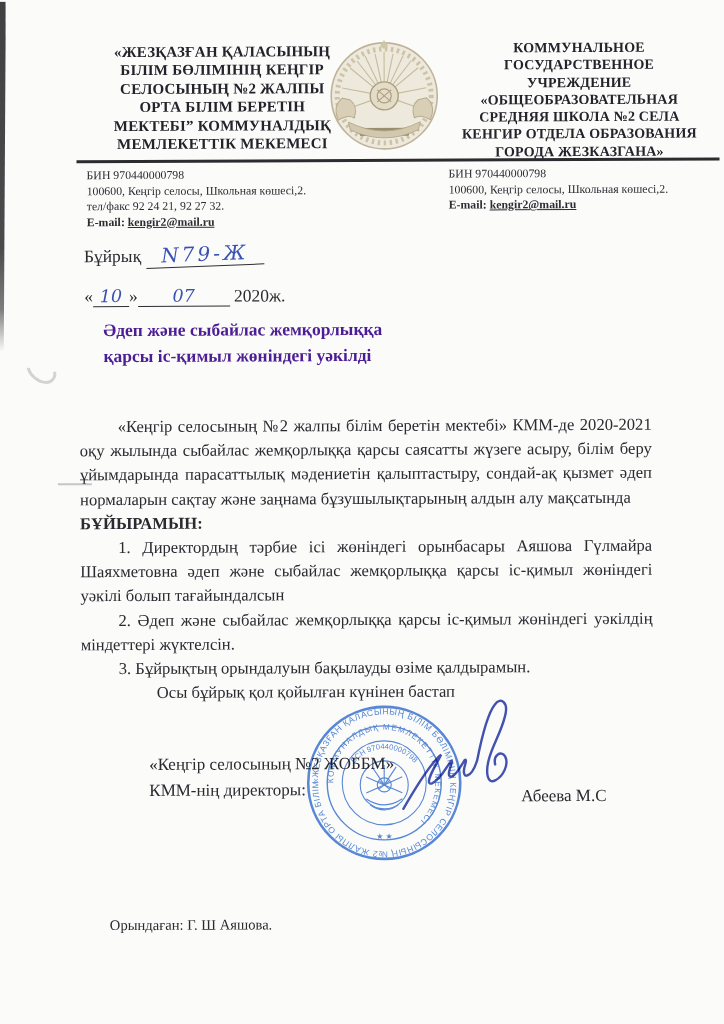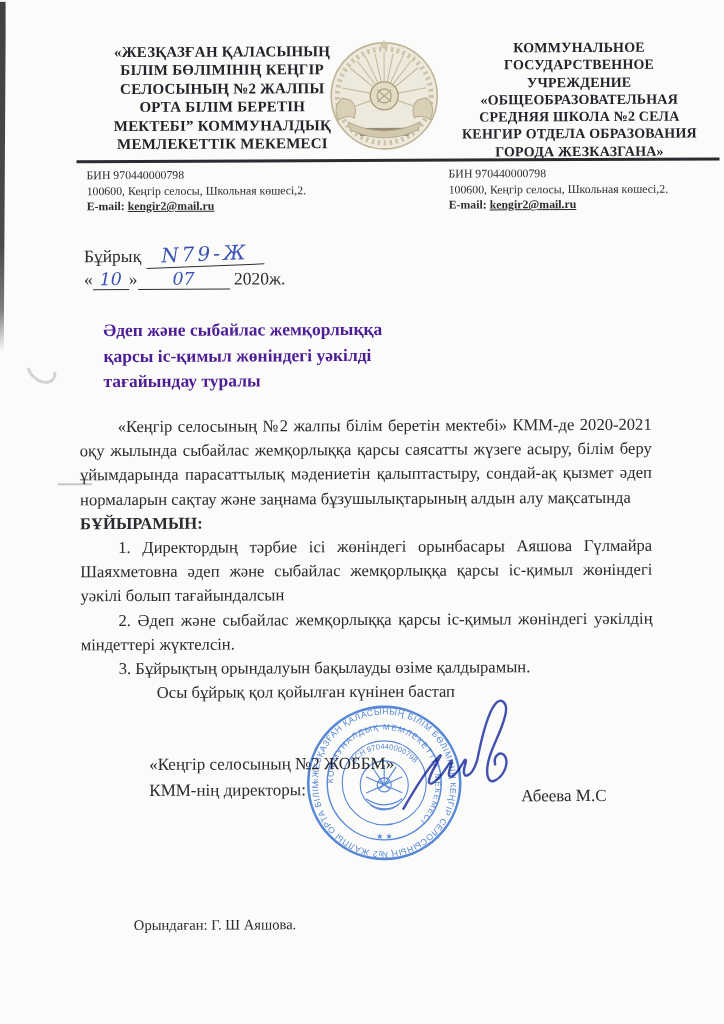--- a/index.html
+++ b/index.html
@@ -119,6 +119,7 @@
   <div class="contact cl">
     <div>БИН 970440000798</div>
     <div>100600,  Кеңгір селосы, Школьная көшесі,2.</div>
+    <div>тел/факс  92 24 21,  92 27 32.</div>
     <div class="em"><span>E-mail:</span> <u>kengir2@mail.ru</u></div>
   </div>
   <div class="contact cr">

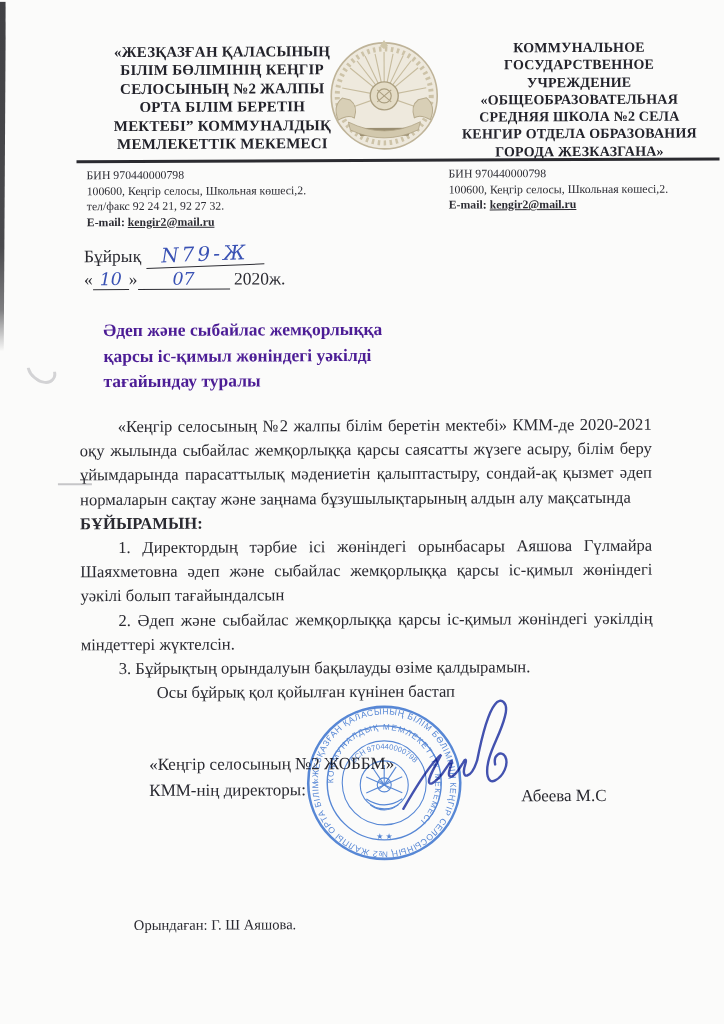--- a/index.html
+++ b/index.html
@@ -37,7 +37,7 @@
   .uline{display:inline-block;border-bottom:1.6px solid #2e2e34;text-align:center;vertical-align:bottom;}
   .hand{font-family:"DejaVu Serif", serif;font-style:italic;color:#3a52b4;}
   .hand-num{font-size:20px;letter-spacing:3px;transform:rotate(-2deg);}
-  .w110{width:118px;} .w38{width:36px;} .w92{width:92px;}
+  .w110{width:118px;} .w38{width:36px;margin-top:17px;} .w92{width:92px;}
 
   
   .subject{position:absolute;left:104px;top:317px;font-weight:bold;font-size:17.5px;line-height:25.5px;color:#4c1d95;}

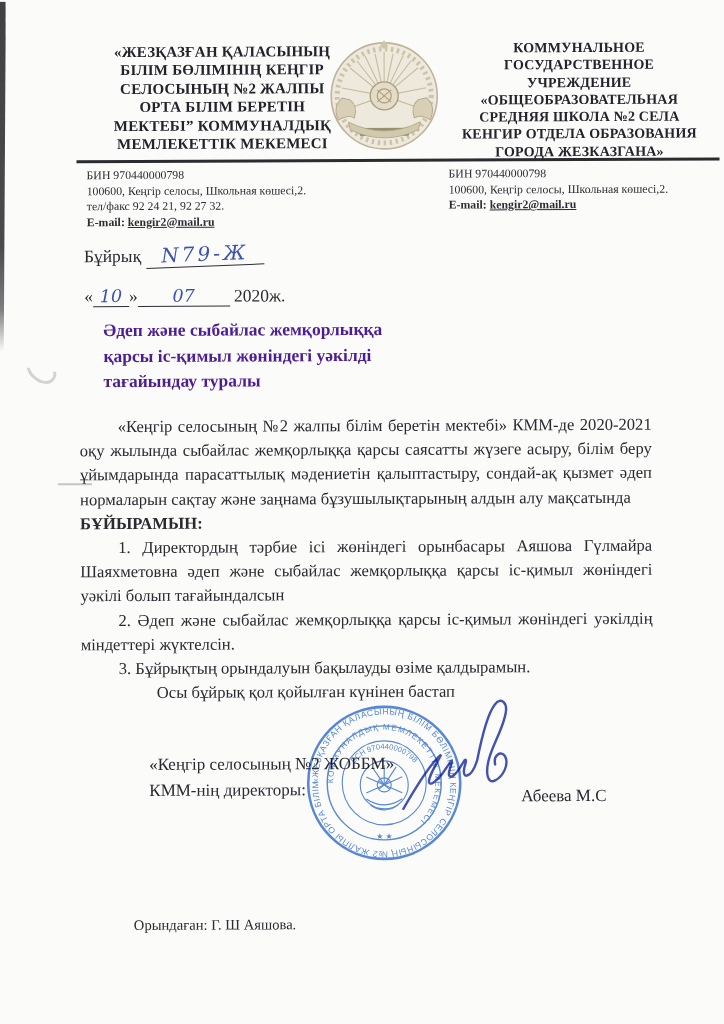--- a/index.html
+++ b/index.html
@@ -142,7 +142,6 @@
   <div class="subject">
     <div>Әдеп және сыбайлас  жемқорлыққа</div>
     <div>қарсы іс-қимыл жөніндегі уәкілді</div>
-    <div>тағайындау туралы</div>
   </div>
 
   <div class="bodycol">

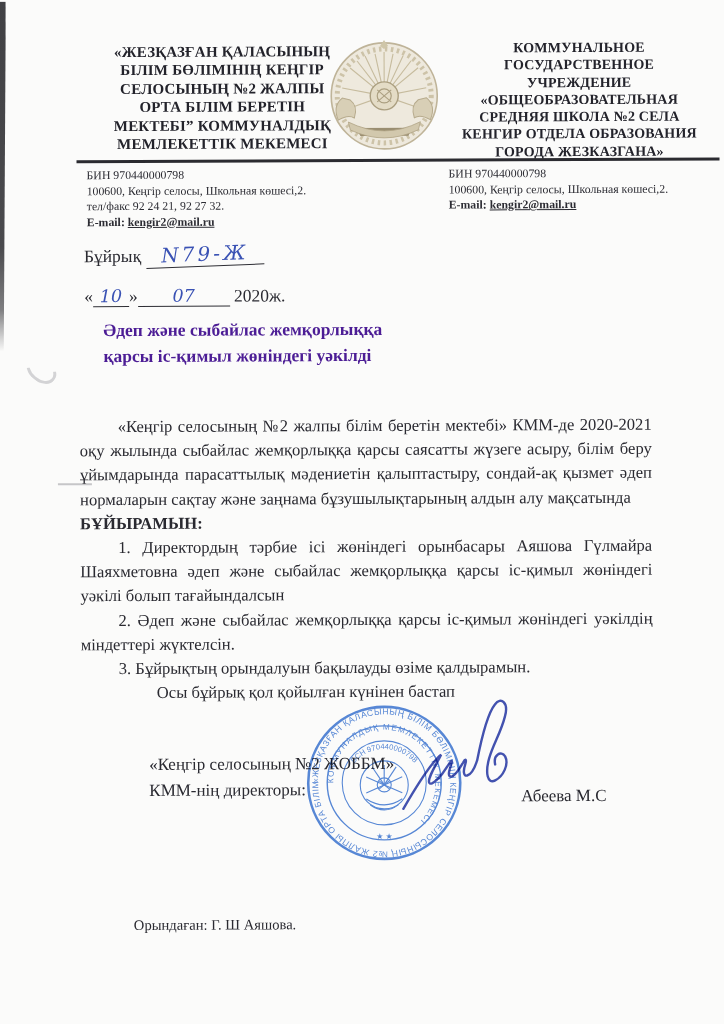--- a/index.html
+++ b/index.html
@@ -53,7 +53,7 @@
   .stamp{position:absolute;left:303px;top:703px;width:160px;height:160px;mix-blend-mode:multiply;opacity:.93;}
   .signature{position:absolute;left:396px;top:693px;width:128px;height:128px;mix-blend-mode:multiply;}
 
-  .footer{position:absolute;left:108px;top:916px;font-size:14.6px;color:#2b2b32;margin-left:24px;}
+  .footer{position:absolute;left:108px;top:916px;font-size:14.6px;color:#2b2b32;}
 </style>
 </head>
 <body>

